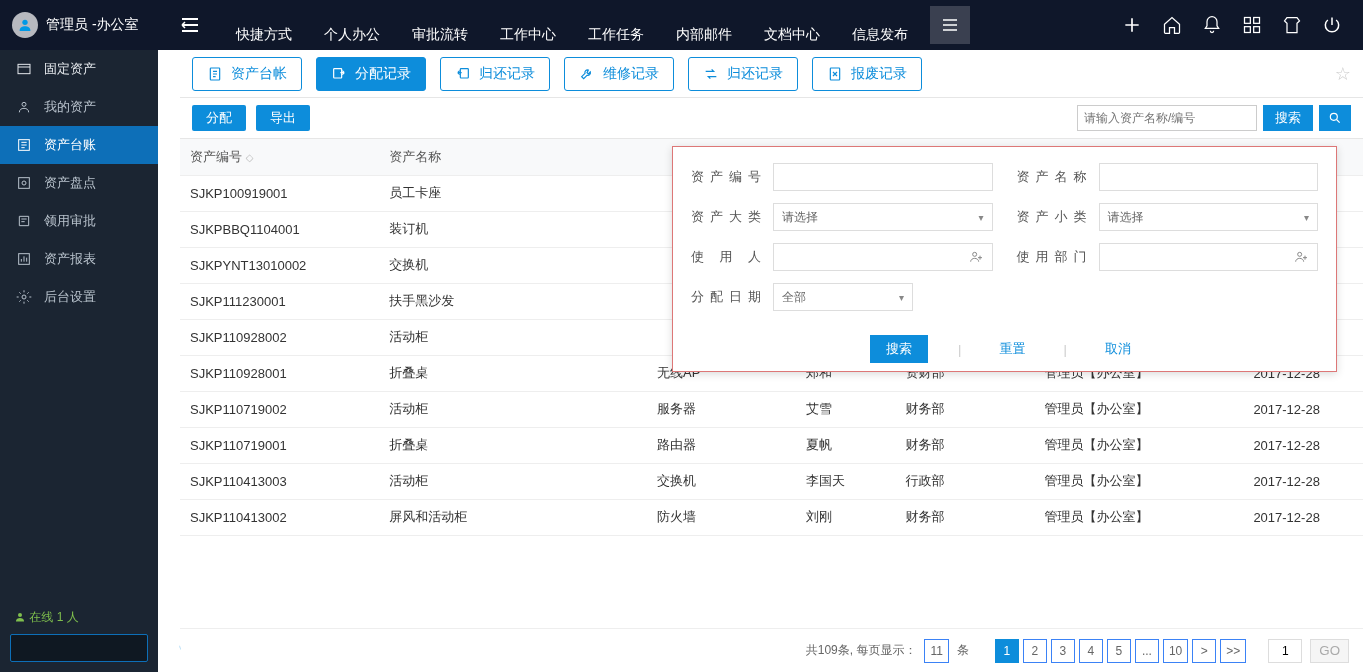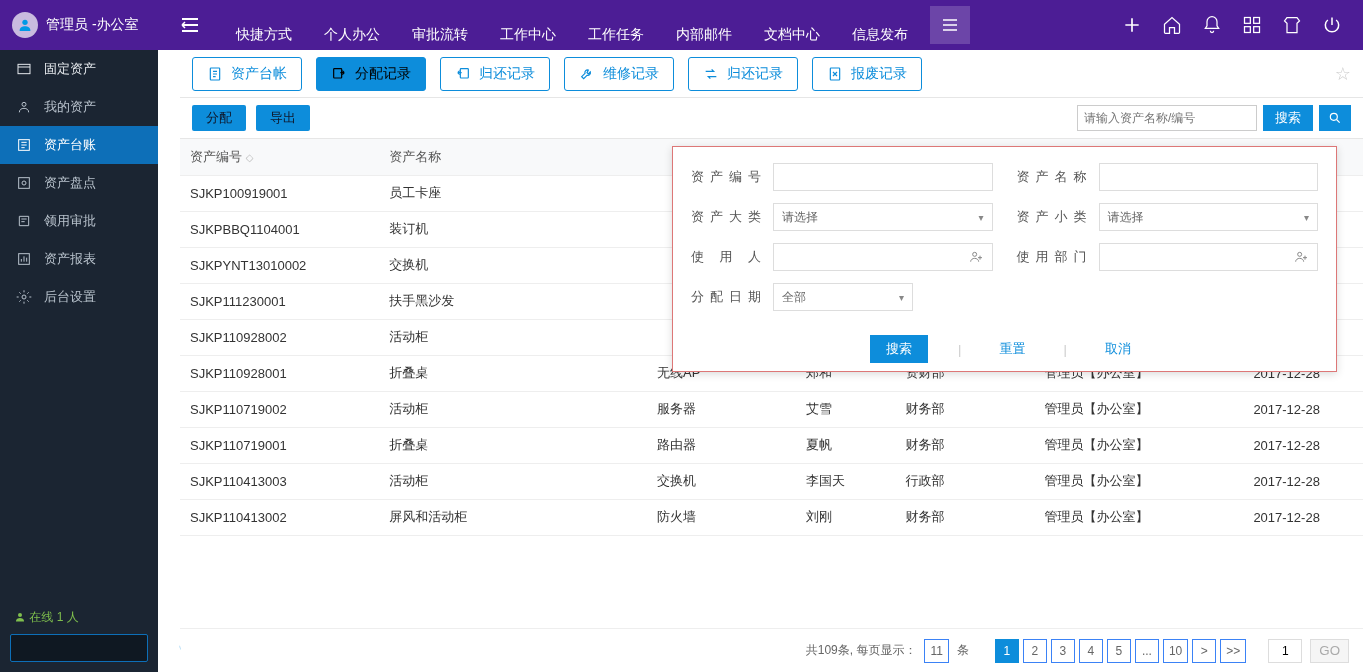--- a/index.html
+++ b/index.html
@@ -7,7 +7,7 @@
 .app { width: 1363px; height: 672px; position: relative; }
 
 
-.topbar { height: 50px; background: #4c1d95; display: flex; align-items: center; color: #fff; }
+.topbar { height: 50px; background: #0f172a; display: flex; align-items: center; color: #fff; }
 .user-area { width: 180px; display: flex; align-items: center; padding-left: 12px; gap: 8px; }
 .avatar { width: 26px; height: 26px; border-radius: 50%; background: rgba(255,255,255,0.7); display:flex; align-items:center; justify-content:center; }
 .user-label { font-size: 14px; }

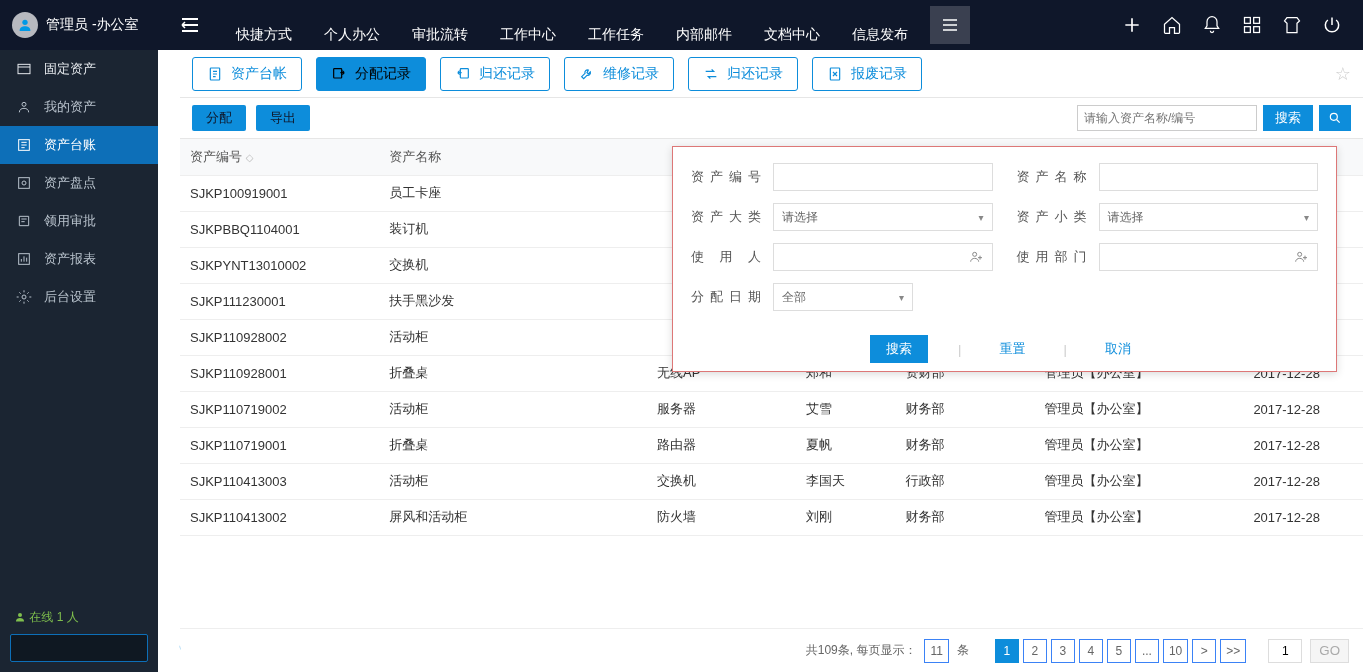--- a/index.html
+++ b/index.html
@@ -36,7 +36,7 @@
 
 .tabrow { height: 48px; border-bottom: 1px solid #e6e6e6; display: flex; align-items: center; padding: 0 12px; gap: 14px; }
 .tab-btn { height: 34px; border: 1px solid #0d8ddb; border-radius: 3px; color: #0d8ddb; background: #fff; display: flex; align-items: center; padding: 0 14px; gap: 8px; cursor: pointer; font-size: 14px;}
-.tab-btn.active { background: #0d8ddb; color: #000000; }
+.tab-btn.active { background: #0d8ddb; color: #ffffff; }
 .tabrow .star { margin-left: auto; color: #ccc; font-size: 18px; }
 
 

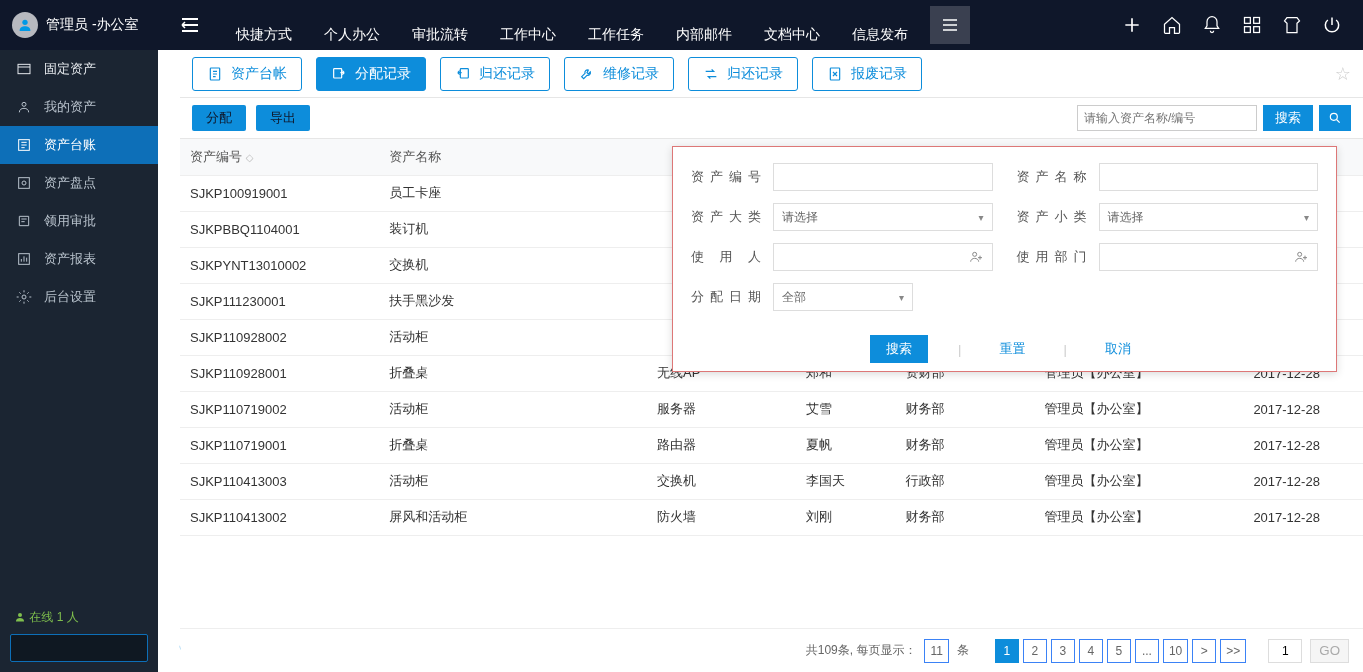--- a/index.html
+++ b/index.html
@@ -41,7 +41,7 @@
 
 
 .toolbar { height: 40px; display: flex; align-items: center; padding: 0 12px; gap: 10px; }
-.btn-sm { background: #0d8ddb; color: #0f172a; border: 0; height: 26px; padding: 0 14px; border-radius: 2px; cursor: pointer; font-size: 13px;}
+.btn-sm { background: #0d8ddb; color: #ffffff; border: 0; height: 26px; padding: 0 14px; border-radius: 2px; cursor: pointer; font-size: 13px;}
 .toolbar-right { margin-left: auto; display: flex; align-items: center; gap: 6px; }
 .search-input { width: 180px; height: 26px; border: 1px solid #ccc; padding: 0 6px; font-size: 12px; outline: none;}
 .btn-search { background: #0d8ddb; color: #fff; border: 0; height: 26px; padding: 0 12px; cursor: pointer; font-size: 13px;}

